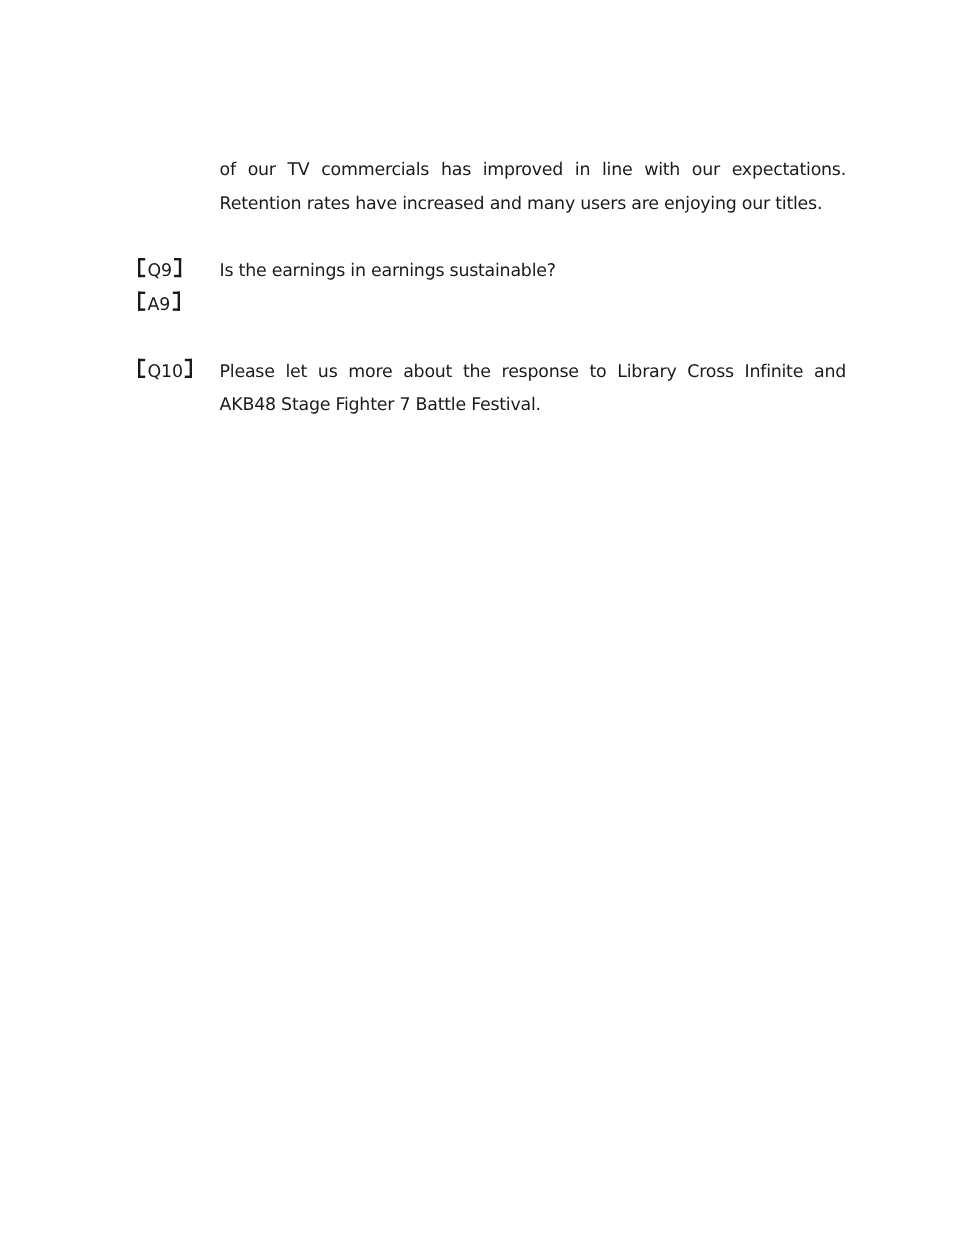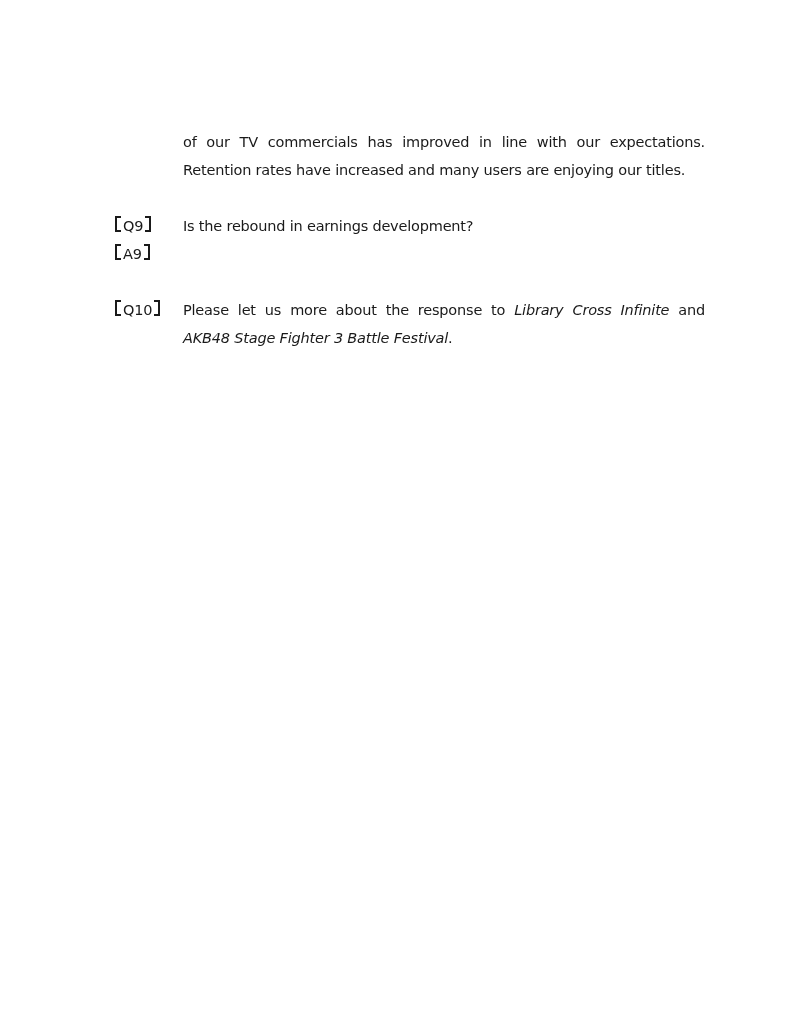--- a/index.html
+++ b/index.html
@@ -81,7 +81,7 @@
       </div>
       <div class="qa-block gap">
         <div class="qa-label"><span class="bracket open"></span><span>Q9</span><span class="bracket close"></span></div>
-        <div class="qa-text"><span class="seg-regular">Is the rebound in earnings development?</span></div>
+        <div class="qa-text"><span class="seg-regular">Is the earnings in earnings sustainable?</span></div>
       </div>
       <div class="qa-block">
         <div class="qa-label"><span class="bracket open"></span><span>A9</span><span class="bracket close"></span></div>

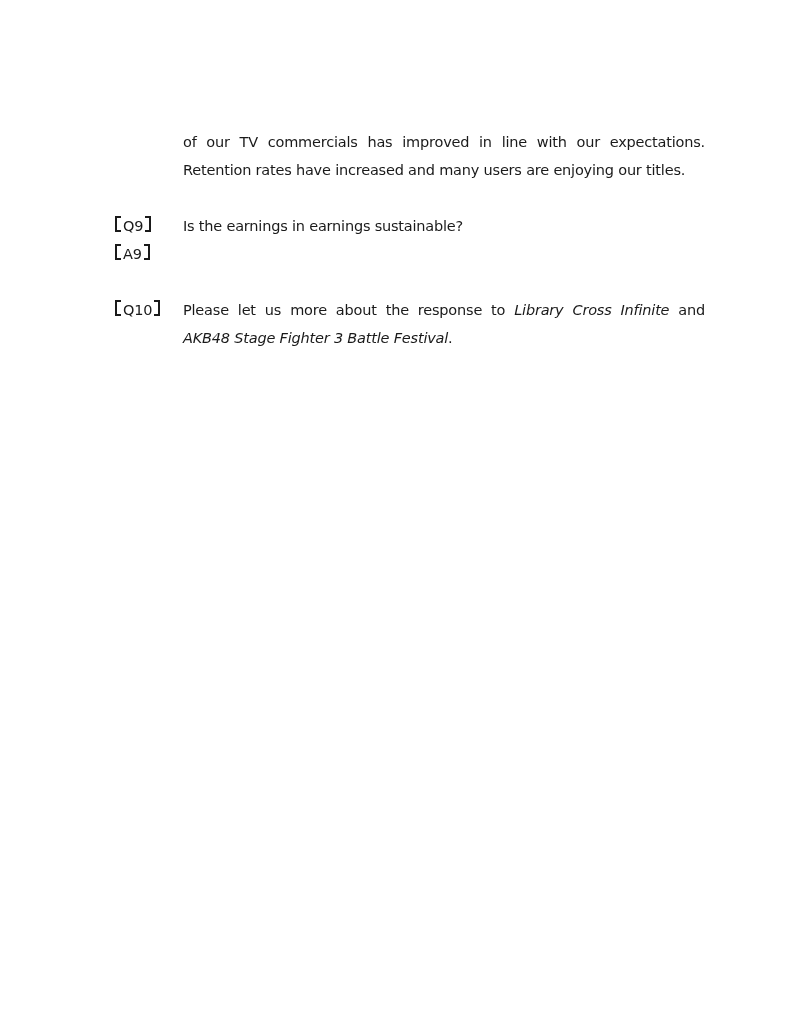--- a/index.html
+++ b/index.html
@@ -47,7 +47,6 @@
     text-justify: inter-word;
   }
   .seg-italic {
-    font-style: italic;
   }
   
   .bracket {

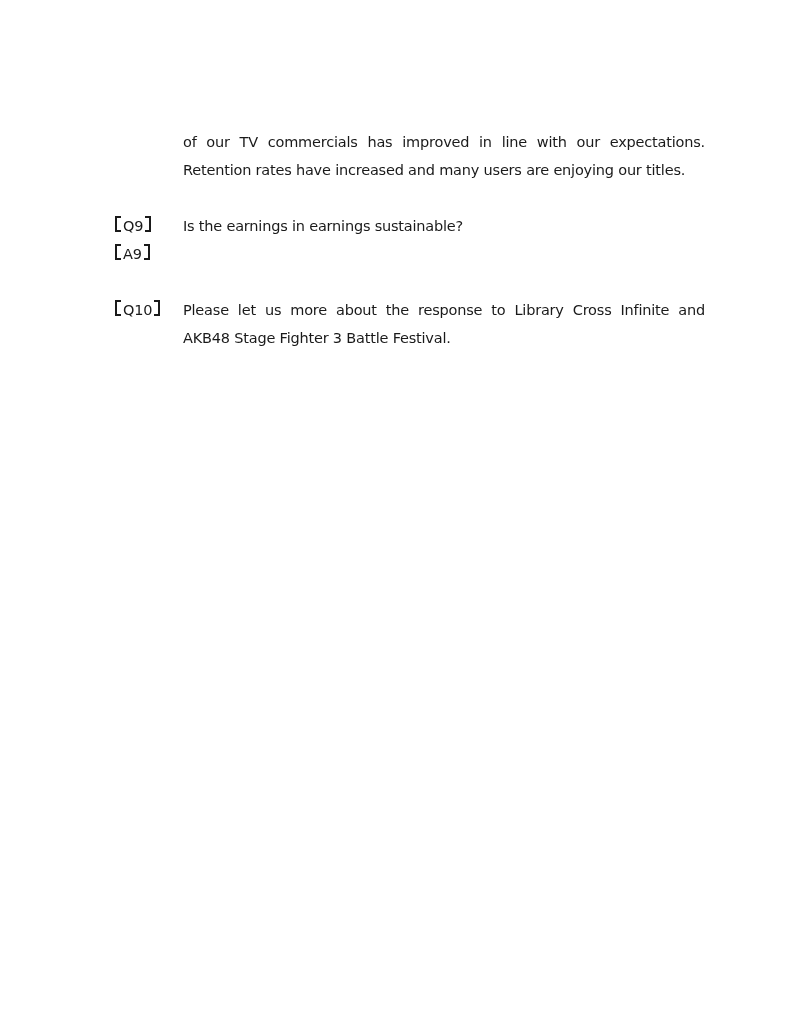--- a/index.html
+++ b/index.html
@@ -87,7 +87,7 @@
       </div>
       <div class="qa-block gap">
         <div class="qa-label"><span class="bracket open"></span><span>Q10</span><span class="bracket close"></span></div>
-        <div class="qa-text"><span class="seg-regular">Please let us more about the response to </span><span class="seg-italic">Library Cross Infinite</span><span class="seg-regular"> and </span><span class="seg-italic">AKB48 Stage Fighter 3 Battle Festival</span><span class="seg-regular">.</span></div>
+        <div class="qa-text"><span class="seg-regular">Please let us more about the response to </span><span class="seg-italic">Library Cross Infinite</span><span class="seg-regular"> and </span><span class="seg-italic">AKB48 Stage Fighter 7 Battle Festival</span><span class="seg-regular">.</span></div>
       </div>
     </div>
 </div>

